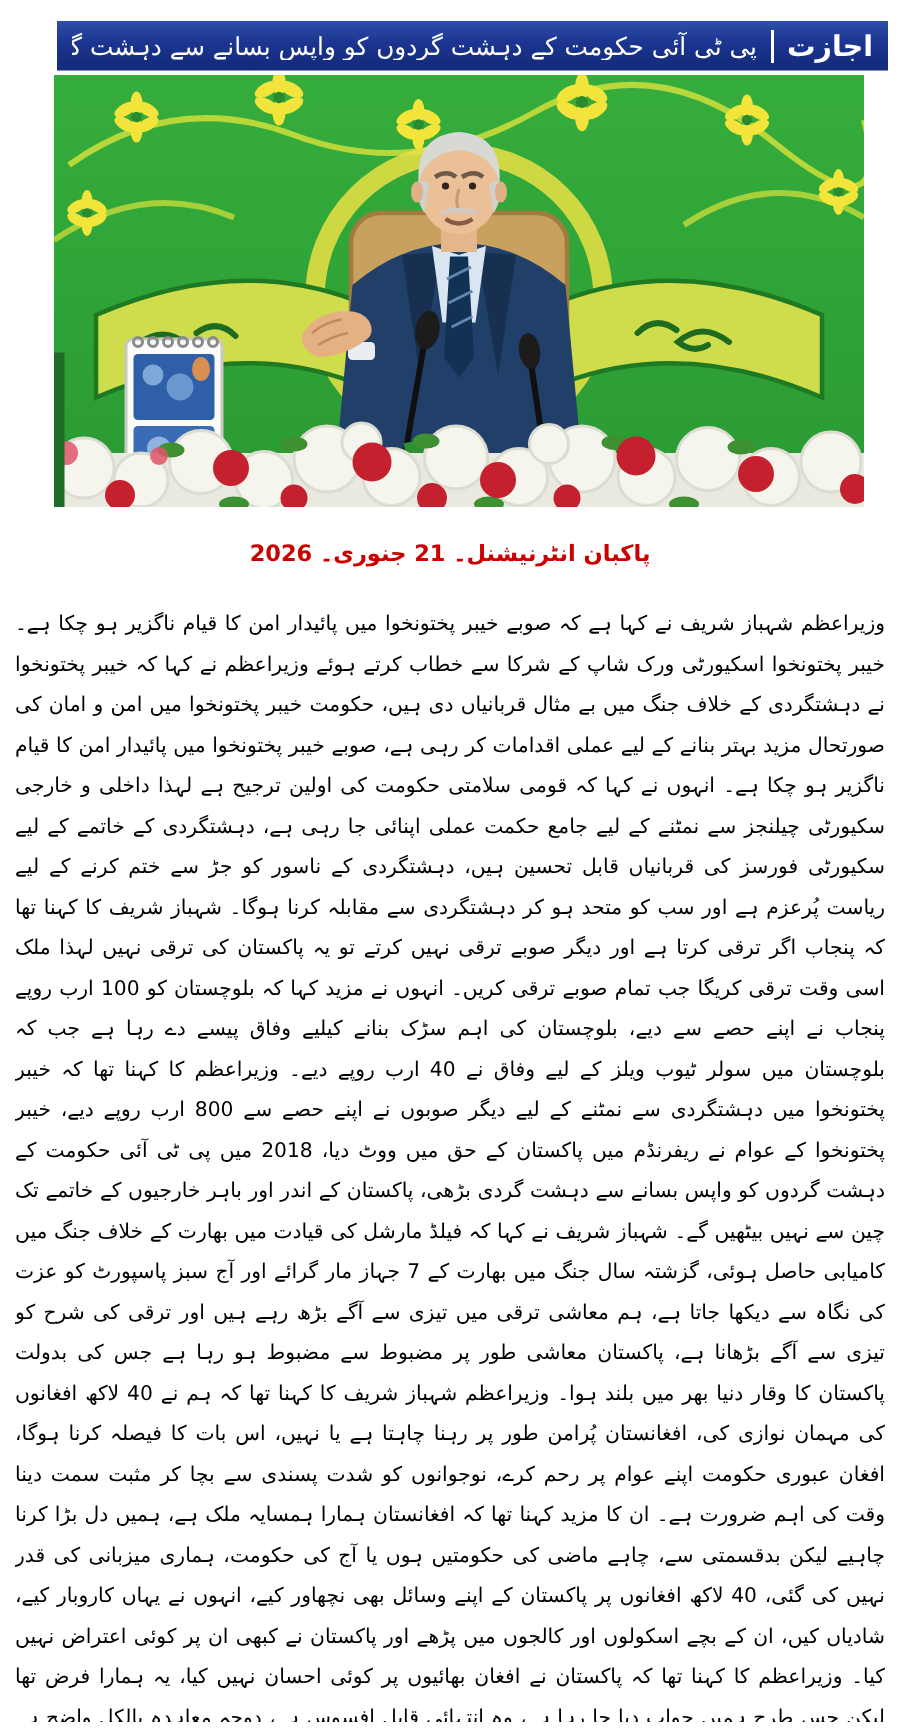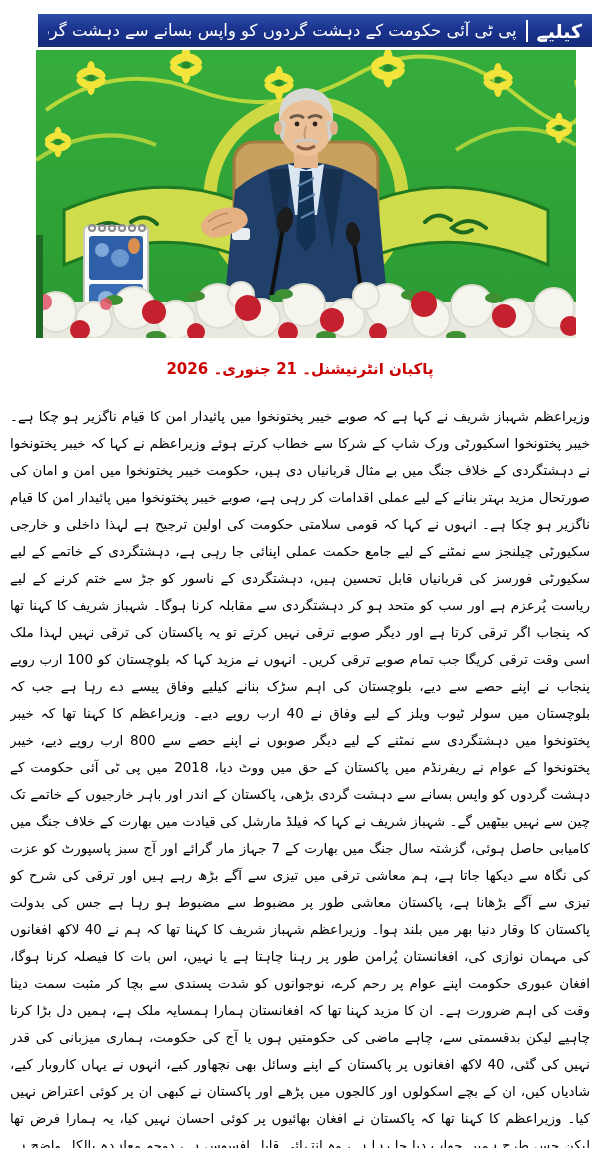--- a/index.html
+++ b/index.html
@@ -32,7 +32,7 @@
 <body>
 
 <div class="header-bar">
-  <span class="brand">کیلیے</span>
+  <span class="brand">اجازت</span>
   <span class="sep"></span>
   <span class="headline">پی ٹی آئی حکومت کے دہشت گردوں کو واپس بسانے سے دہشت گردی بڑھی۔وزیراعظم</span>
 </div>

